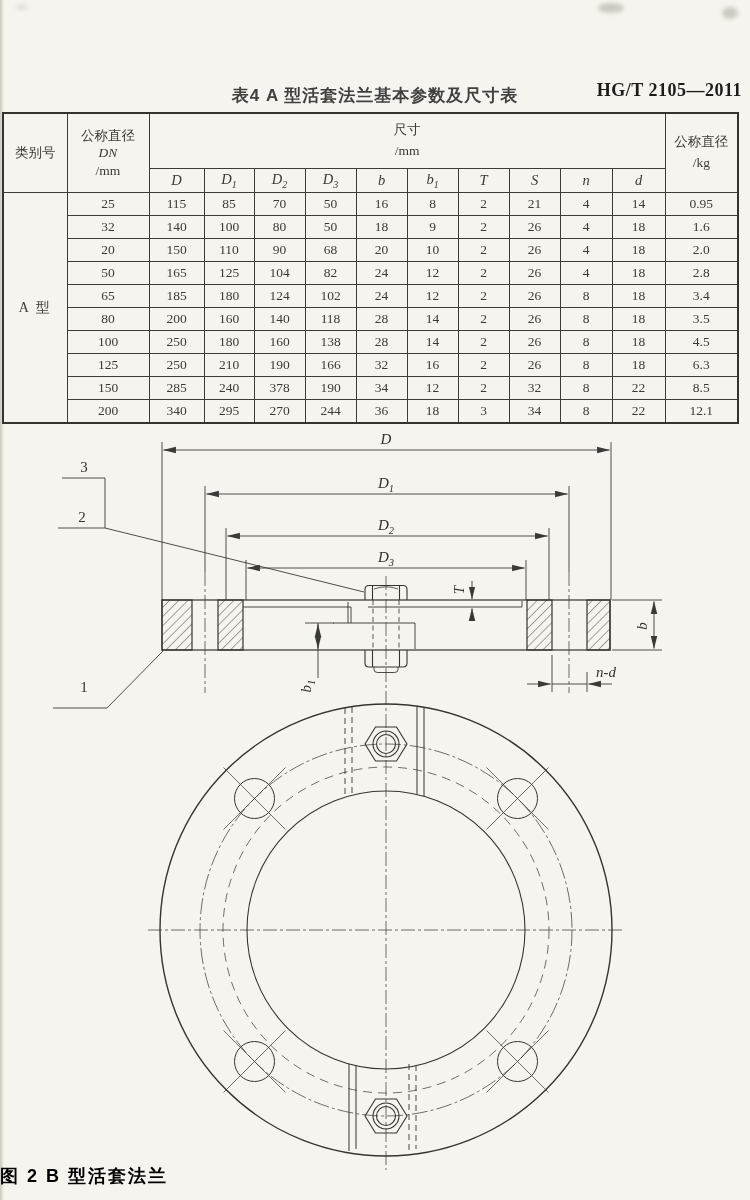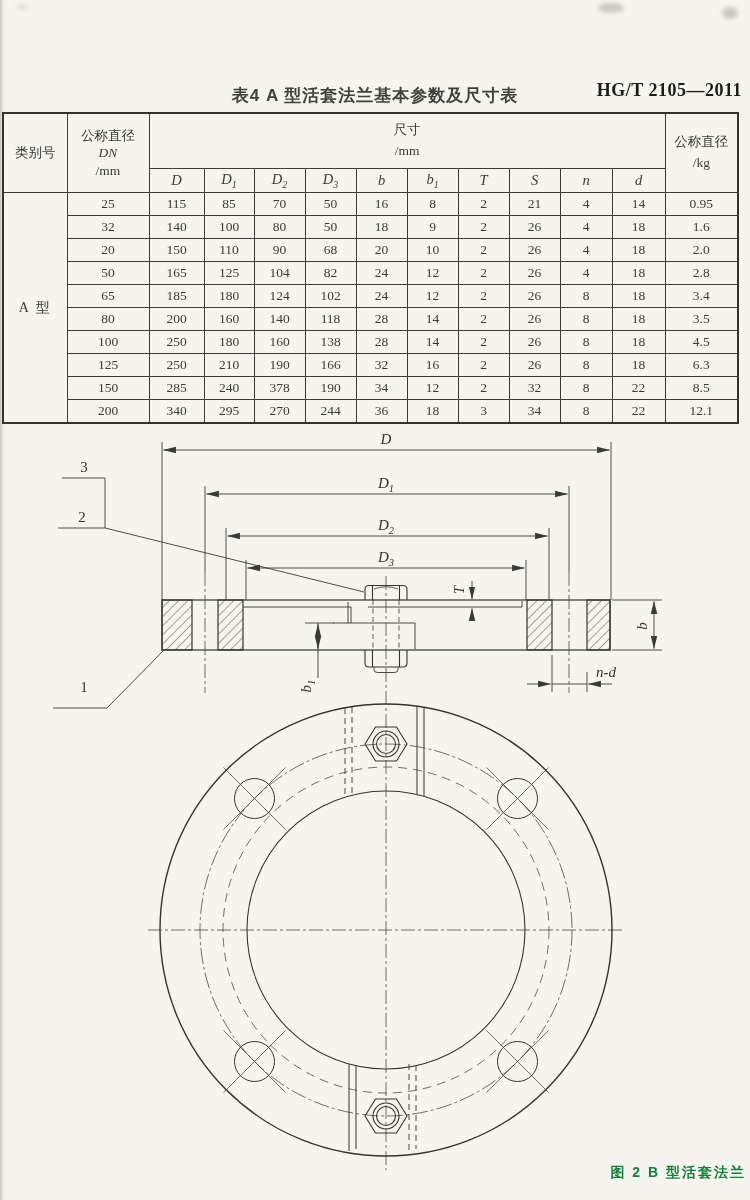--- a/index.html
+++ b/index.html
@@ -46,9 +46,9 @@
   #dim-header-row th sub{font-size:10px;}
 
   .figure-caption{
-    position:absolute; top:1164px; left:0; width:746px; text-align:right;
+    position:absolute; top:1164px; left:0; width:746px; text-align:left;
     font-family:"Liberation Sans","DejaVu Sans",sans-serif;
-    font-weight:bold; font-size:14px; color:#15803d; letter-spacing:2px;
+    font-weight:bold; font-size:18px; color:#000000; letter-spacing:2px;
   }
   svg.drawing{position:absolute; top:420px; left:0;}
   svg text{font-family:"Liberation Serif","DejaVu Serif",serif;}

